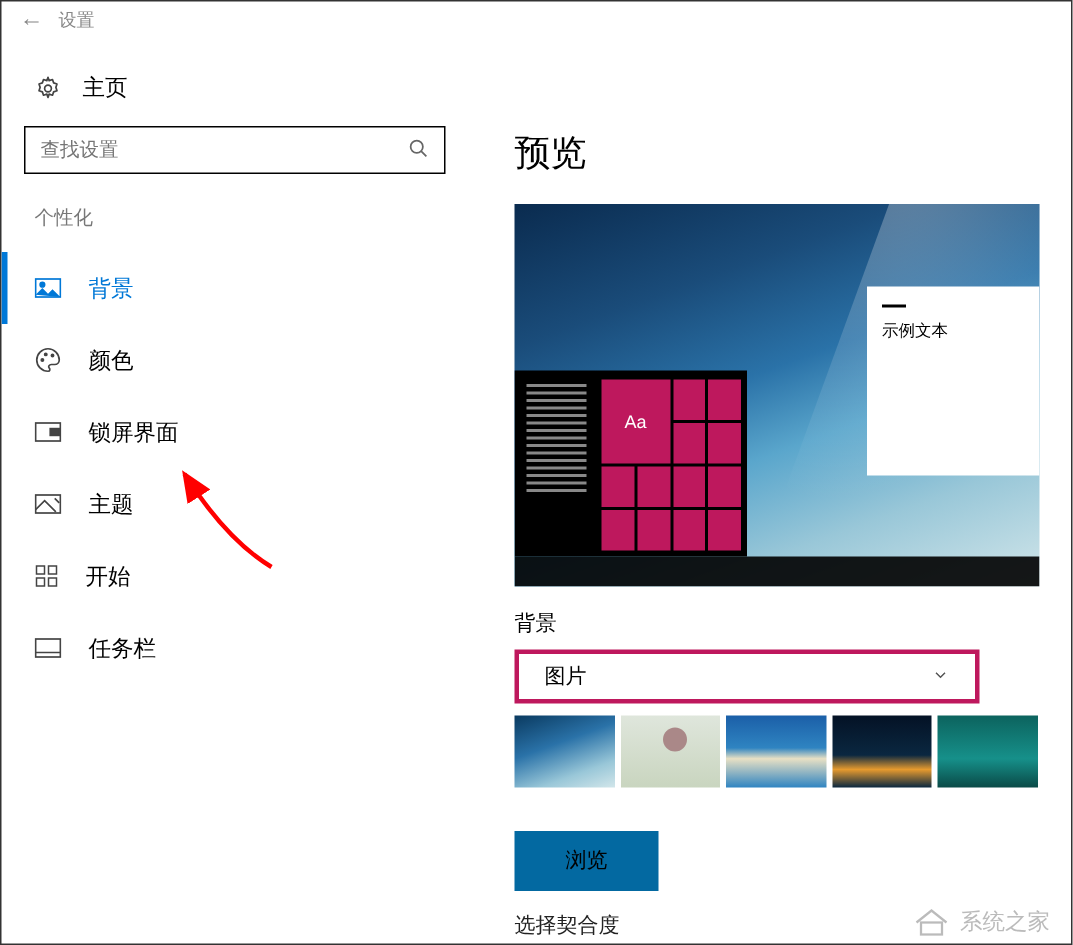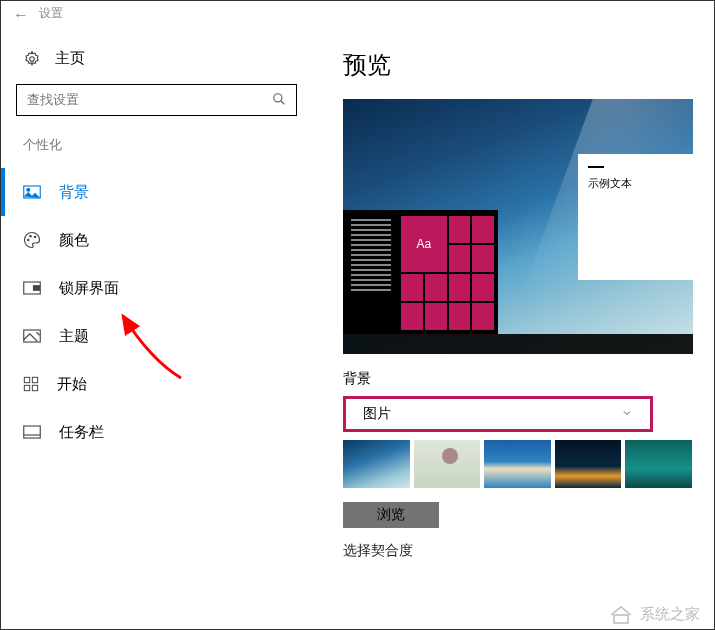--- a/index.html
+++ b/index.html
@@ -84,6 +84,7 @@
     font-weight: normal;
     font-size: 24px;
     margin-bottom: 18px;
+    margin-top: 37px;
   }
   .preview-box {
     width: 350px;

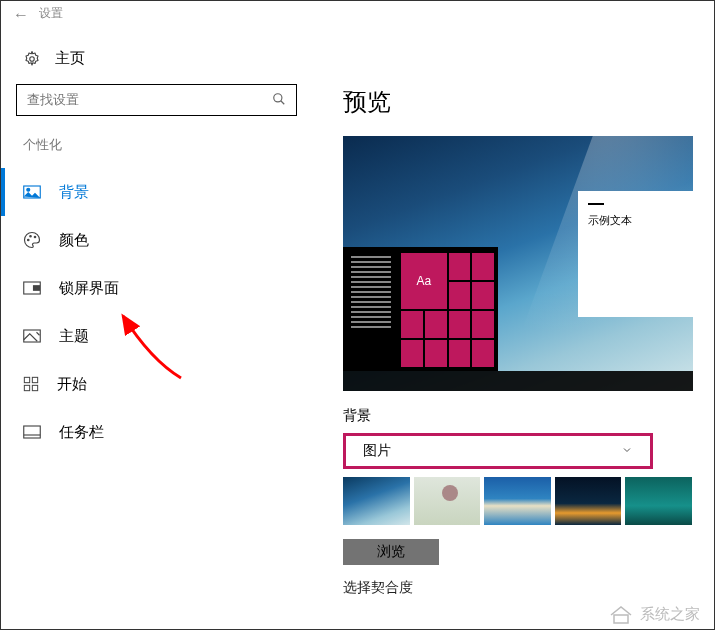--- a/index.html
+++ b/index.html
@@ -166,9 +166,9 @@
   .thumb.t4 { background: linear-gradient(#041225 0%,#0a2740 55%,#e69a2e 75%,#0a2740 100%); }
   .thumb.t5 { background: linear-gradient(#0c635e 0%,#16908a 60%,#0a4a47 100%); }
   .browse-btn {
-    margin-top: 14px;
-    width: 96px; height: 26px;
-    background: #737373;
+    margin-top: 29px;
+    width: 96px; height: 40px;
+    background: #0369a1;
     border: none;
     display:flex;align-items:center;justify-content:center;
     cursor:pointer;

